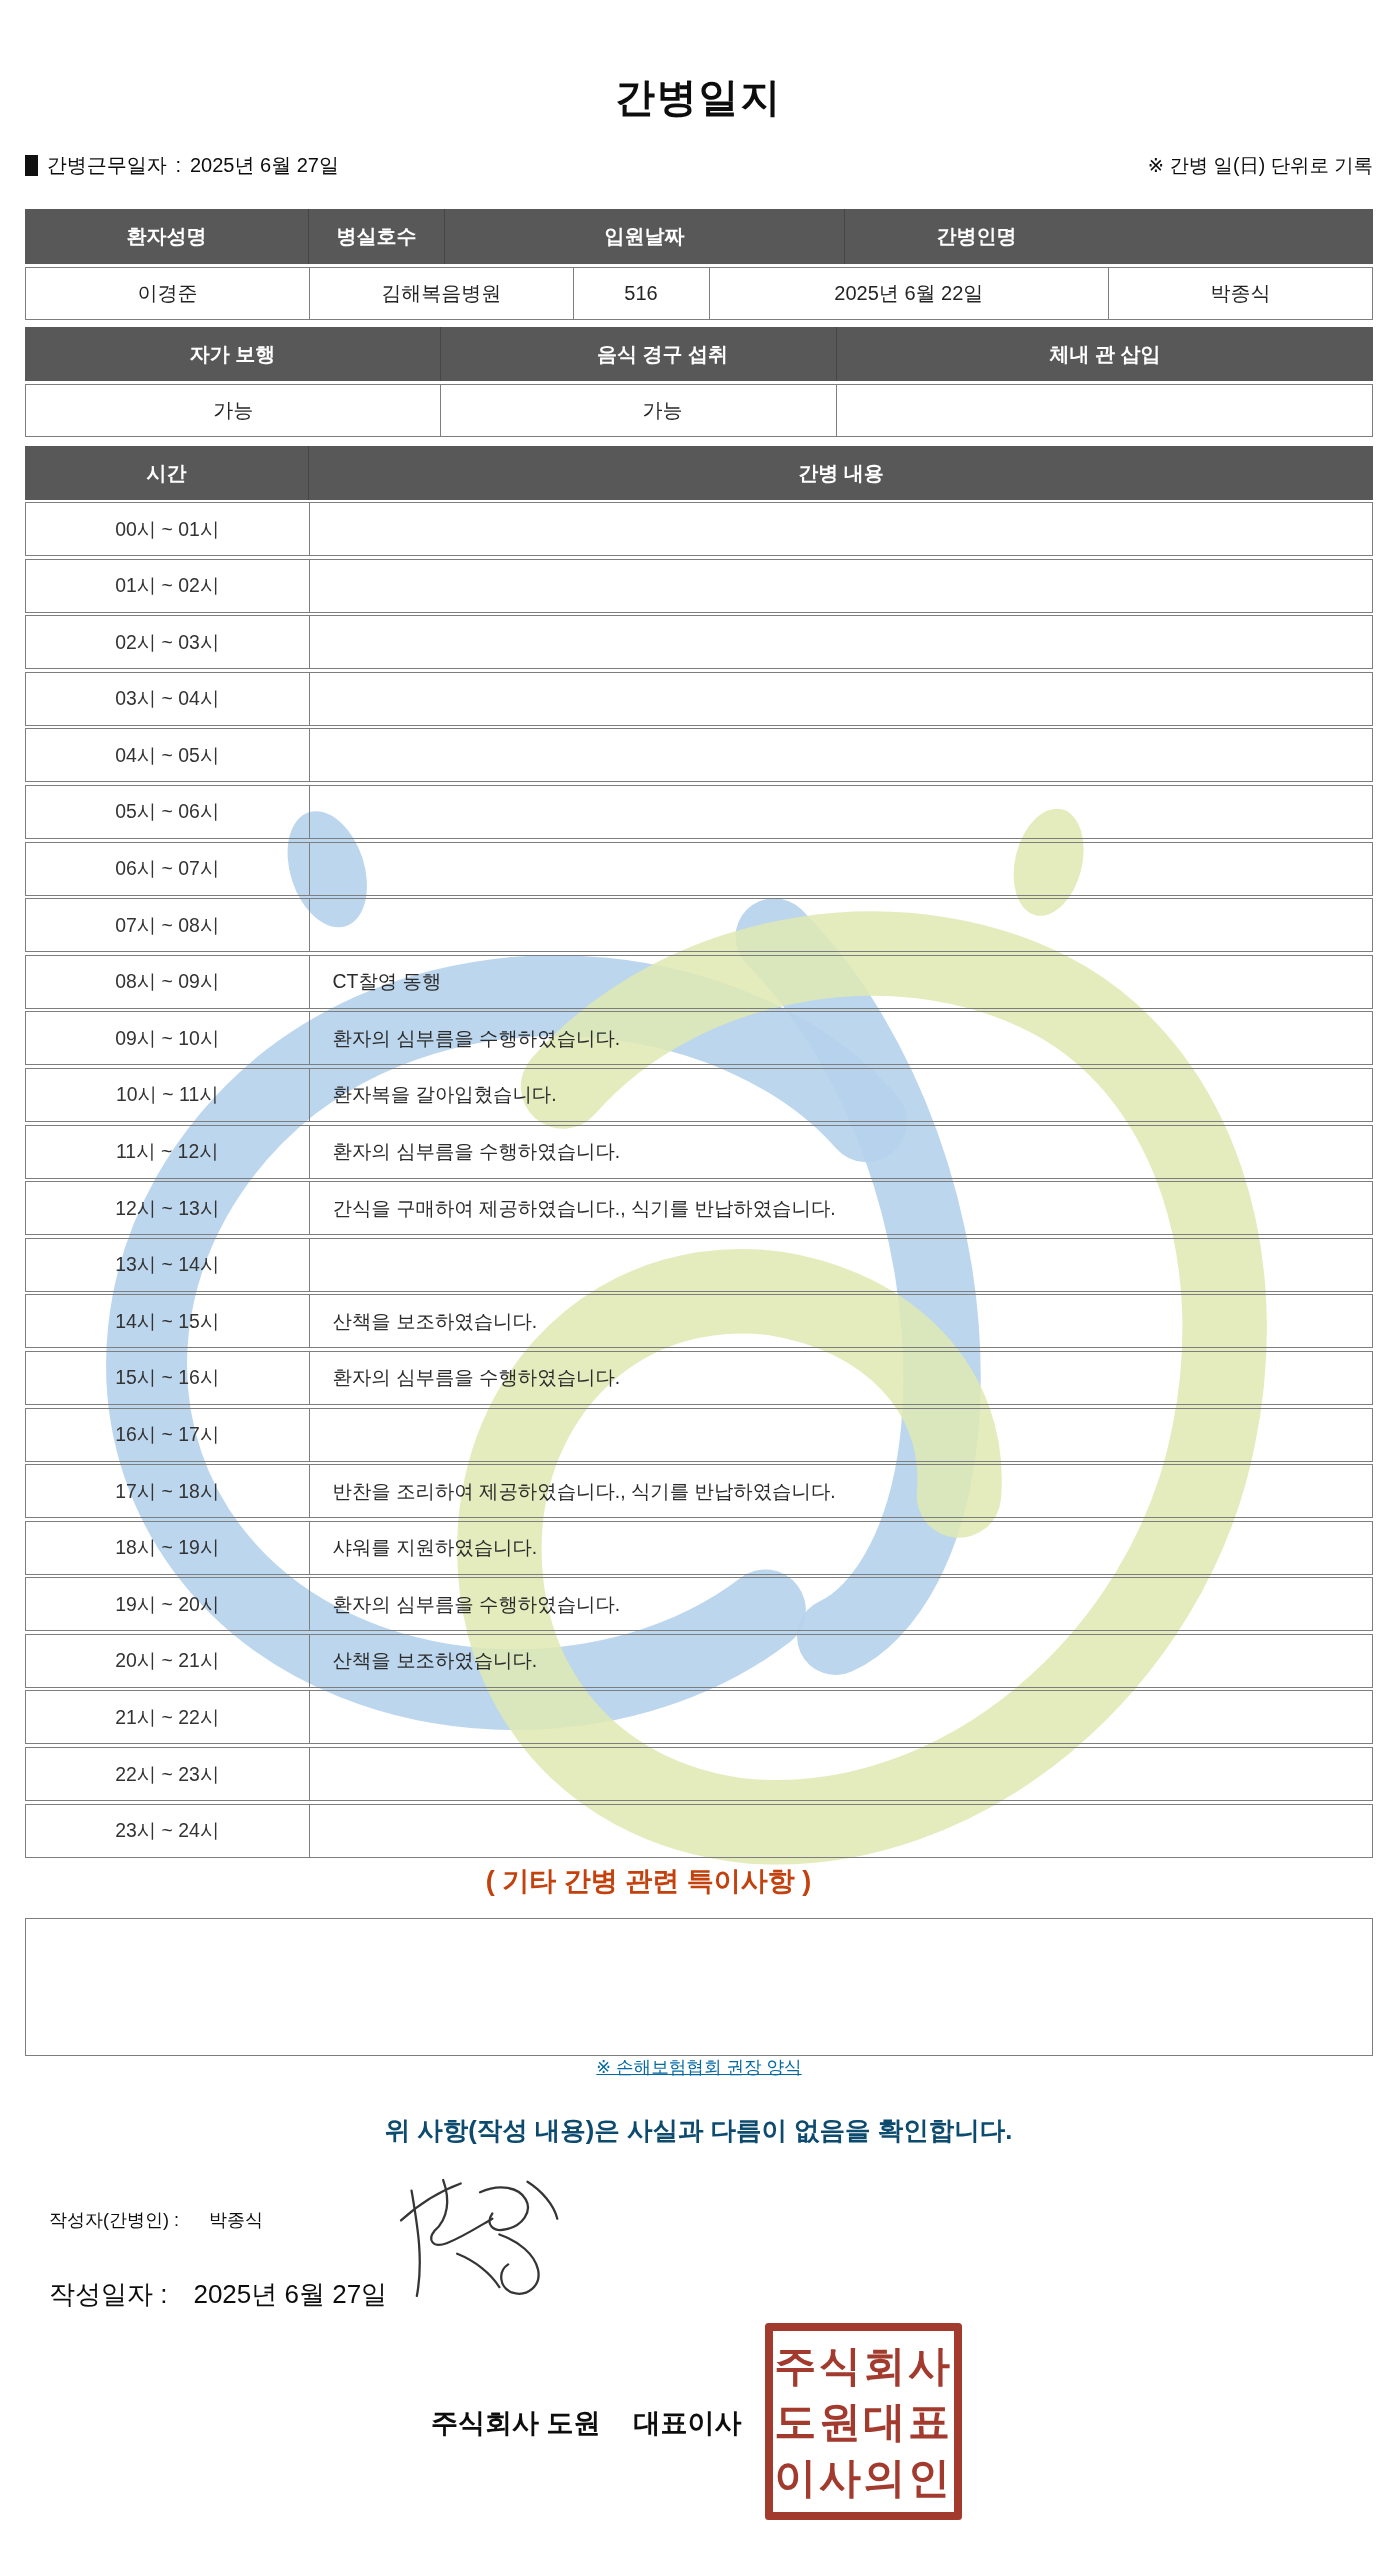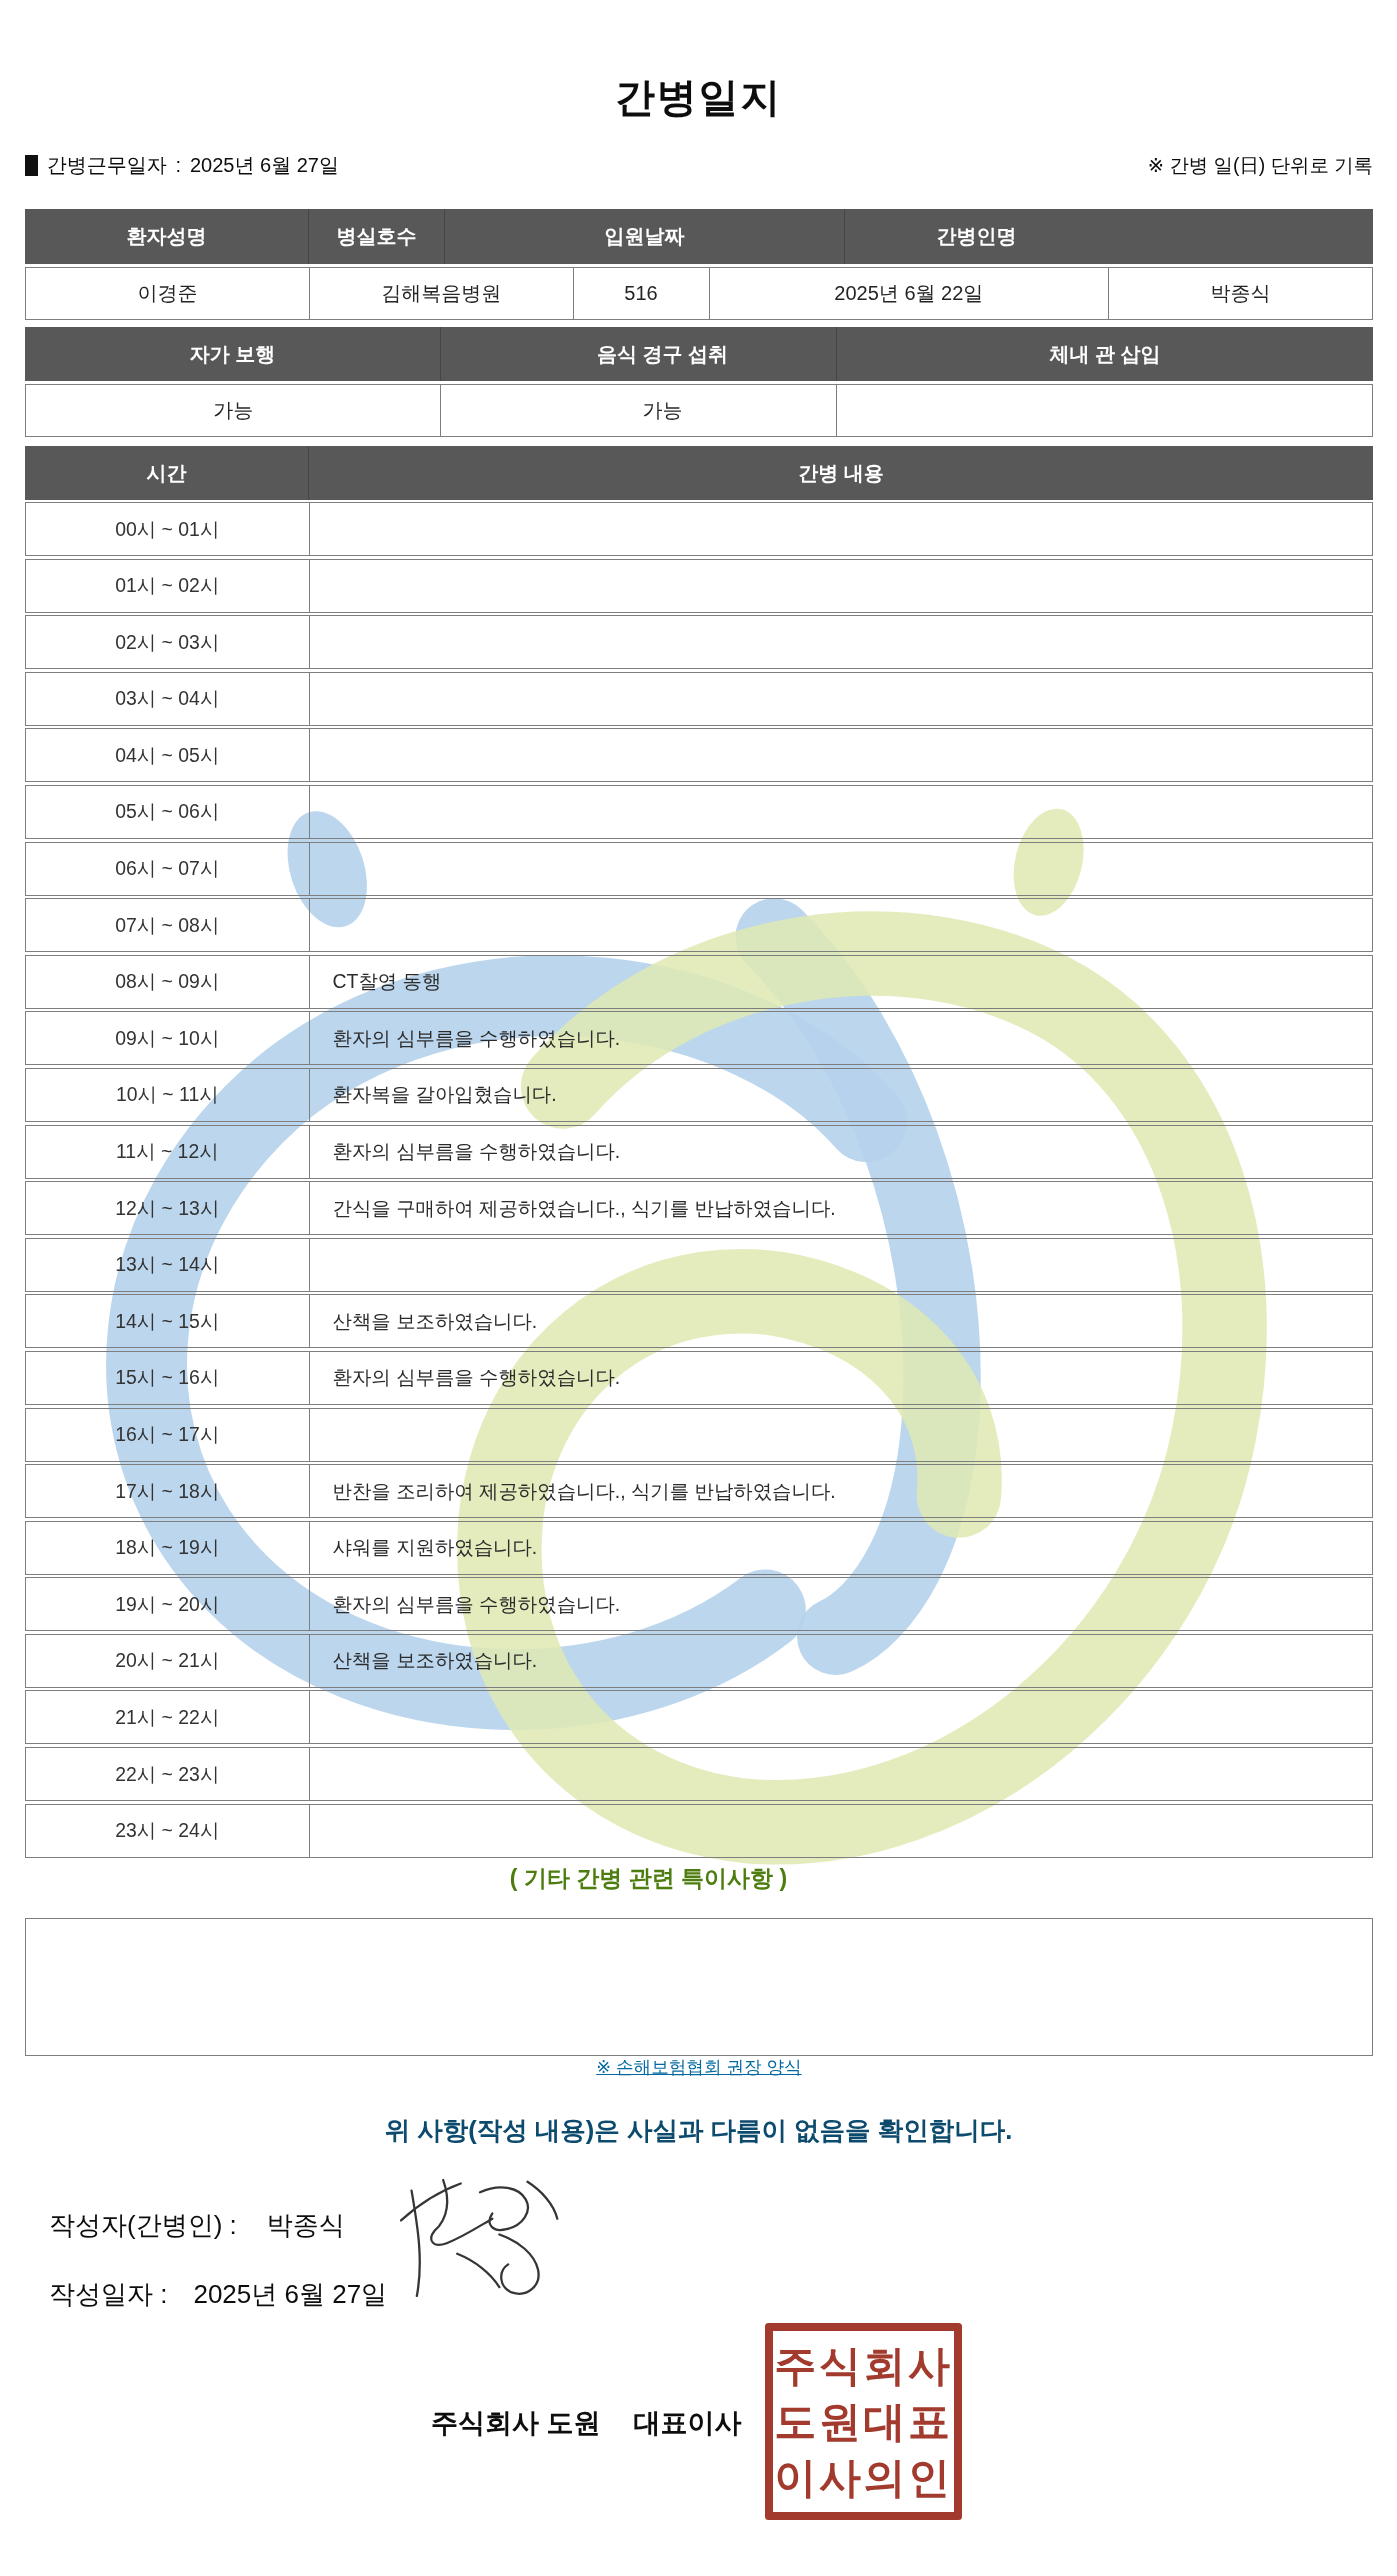--- a/index.html
+++ b/index.html
@@ -49,7 +49,7 @@
   .trow .time{width:283px;display:flex;align-items:center;justify-content:center;font-size:19.4px;color:#333333;box-sizing:border-box;}
   .trow .content{width:1065px;display:flex;align-items:center;font-size:19.4px;color:#2b2b2b;border-left:1.8px solid var(--border_gray);padding-left:23px;box-sizing:border-box;}
 
-  .etc-title{top:1863px;left:0;width:1297px;text-align:center;font-size:23px;font-weight:bold;color:#4d7c0f;}
+  .etc-title{top:1863px;left:0;width:1297px;text-align:center;font-size:27px;font-weight:bold;color:#c2410c;}
   .etc-box{top:1918px;height:138px;border:1.8px solid var(--border_gray);box-sizing:border-box;background:transparent;font-size:19.4px;padding:8.8px;}
   .form-note{top:2055px;text-align:center;font-size:17.6px;color:#0369a1;text-decoration:underline;}
   .statement{top:2113px;left:0;width:1397px;text-align:center;font-size:25.5px;font-weight:bold;color:#0c4a6e;}

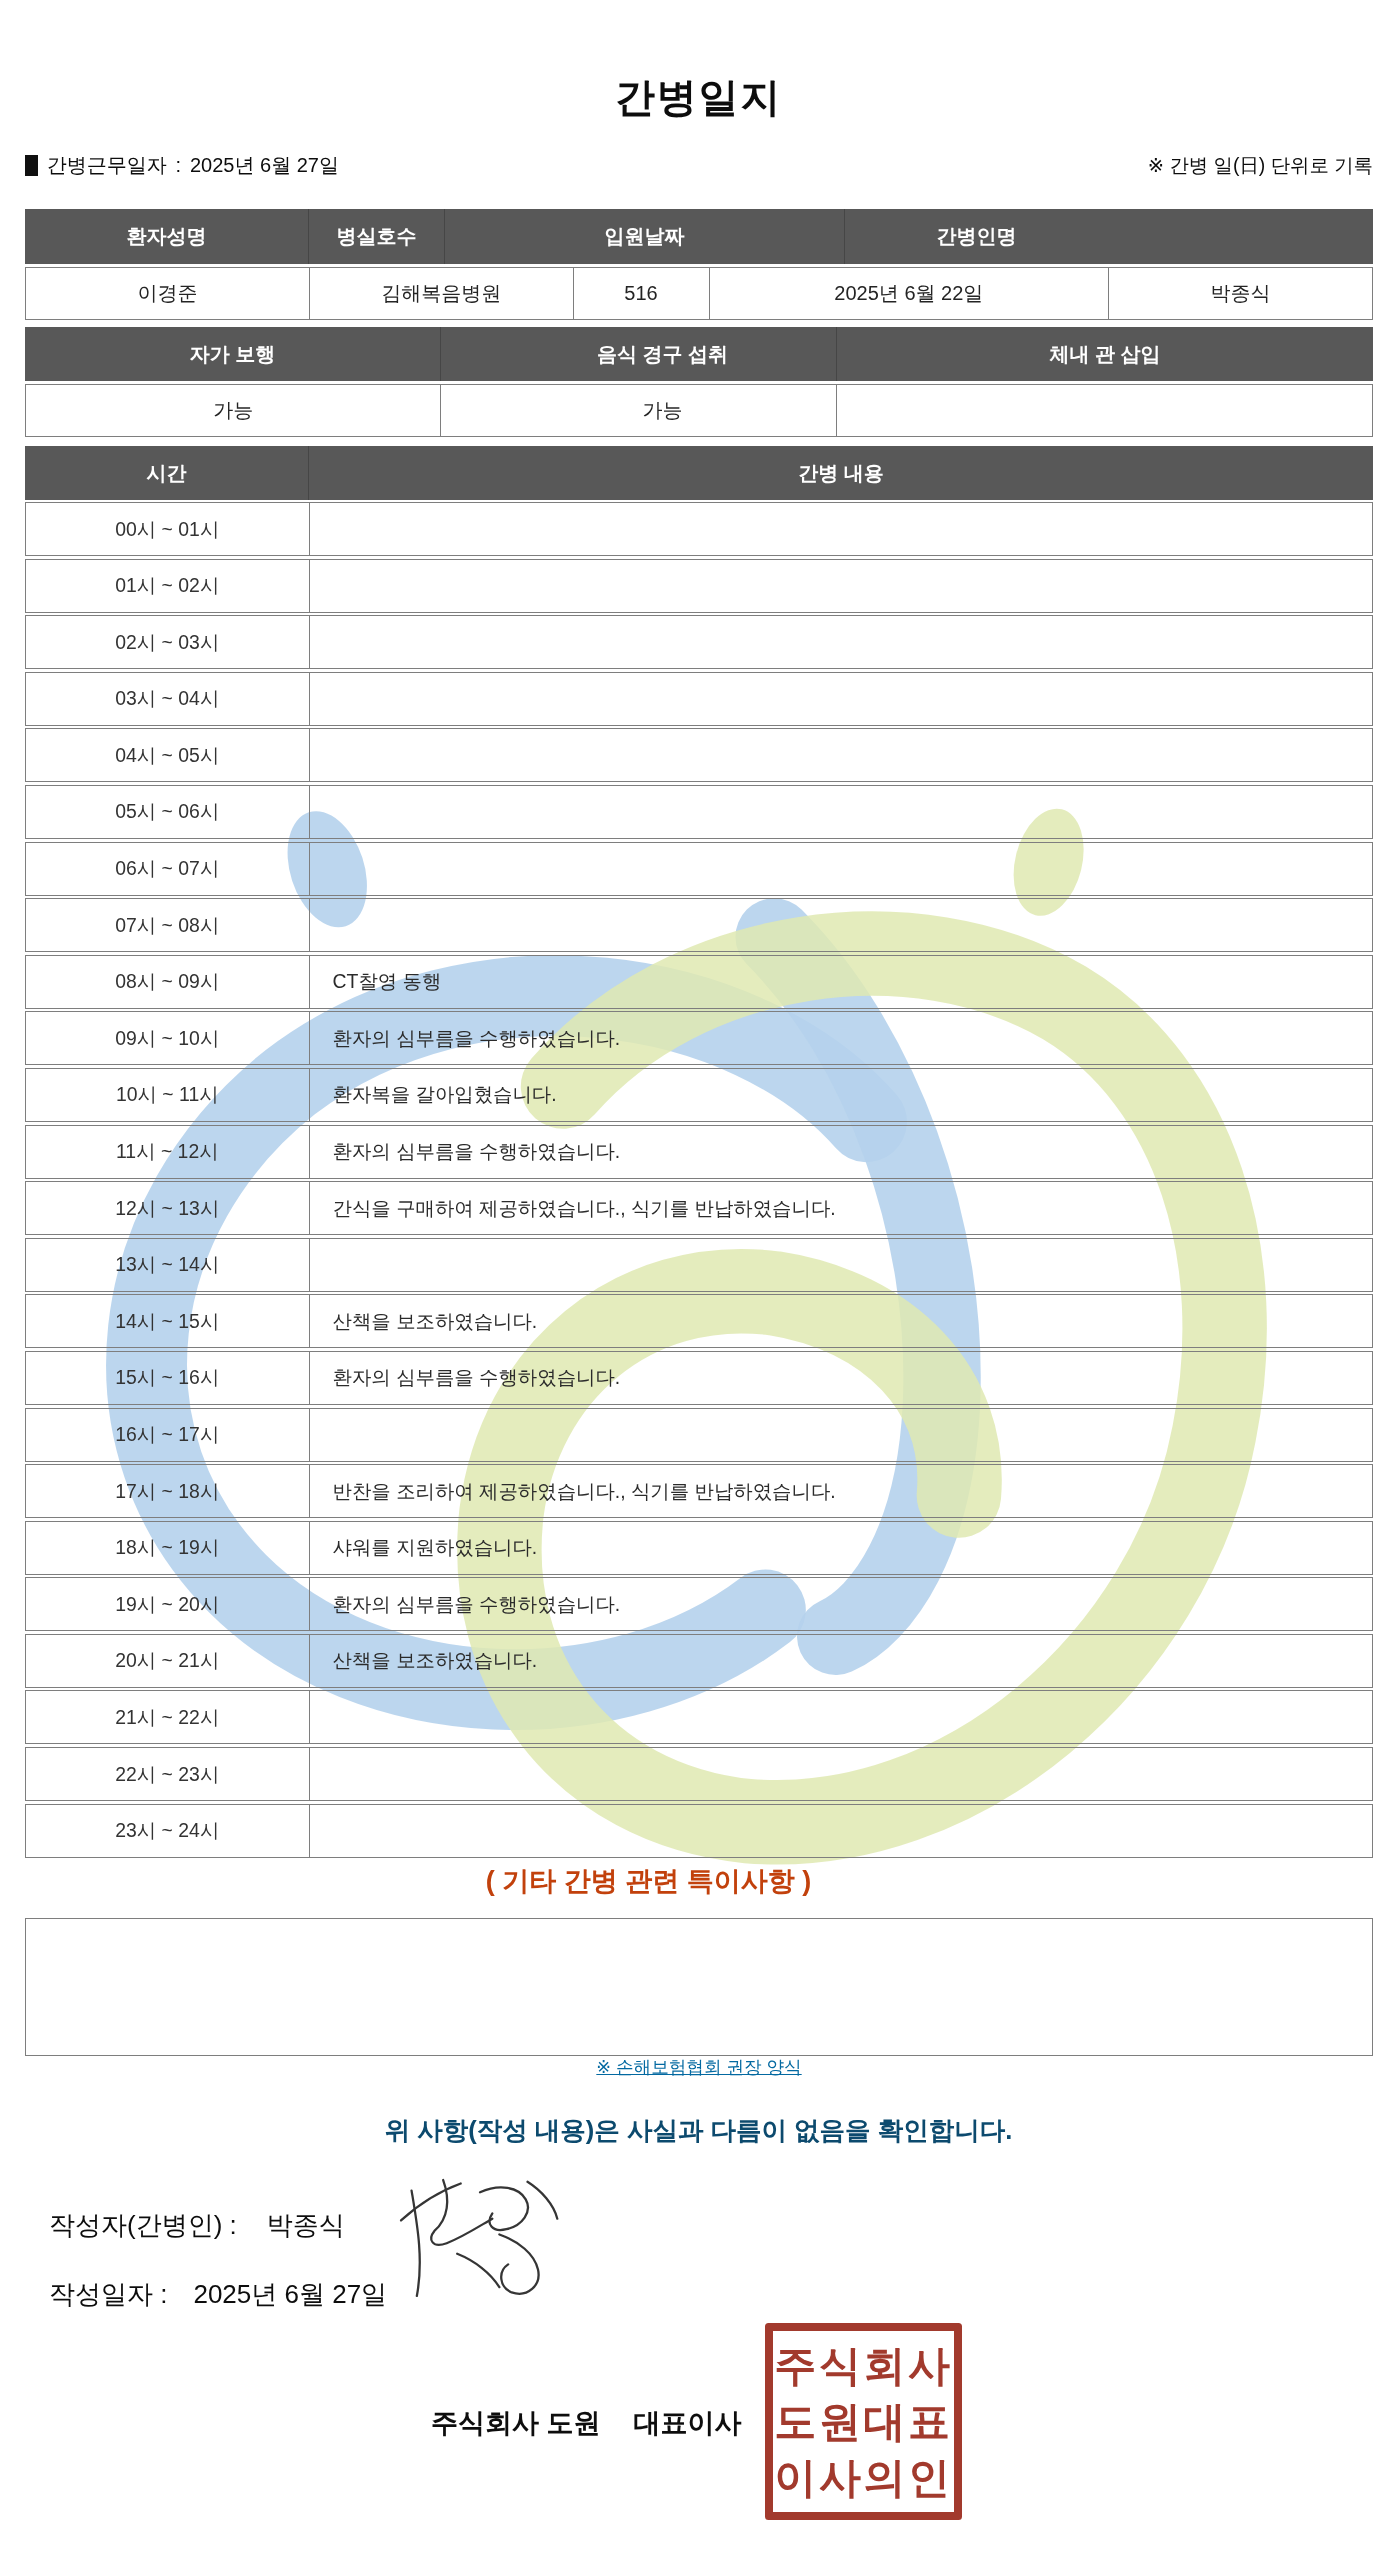--- a/index.html
+++ b/index.html
@@ -54,7 +54,7 @@
   .form-note{top:2055px;text-align:center;font-size:17.6px;color:#0369a1;text-decoration:underline;}
   .statement{top:2113px;left:0;width:1397px;text-align:center;font-size:25.5px;font-weight:bold;color:#0c4a6e;}
 
-  .writer-line{top:2208px;left:49px;font-size:26px;color:#0d0d0d;display:flex;align-items:center;}
+  .writer-line{top:2208px;left:49px;font-size:18px;color:#0d0d0d;display:flex;align-items:center;}
   .writer-line .name{margin-left:30px;}
   .date-line{top:2277px;left:49px;font-size:26px;color:#0d0d0d;display:flex;align-items:center;}
   .date-line .val{margin-left:26px;}

